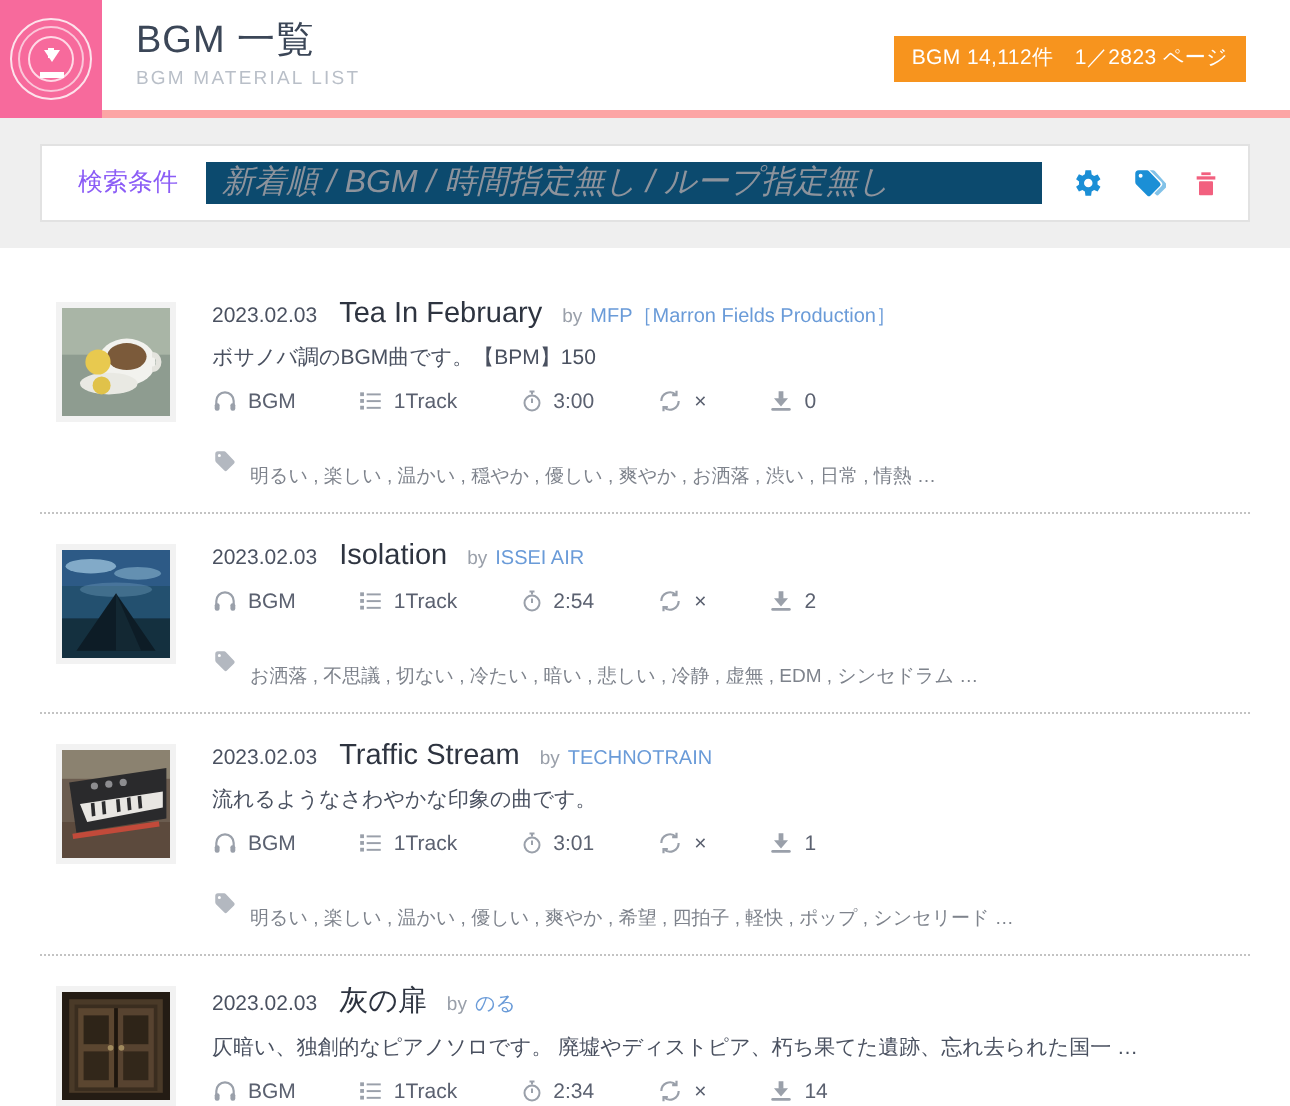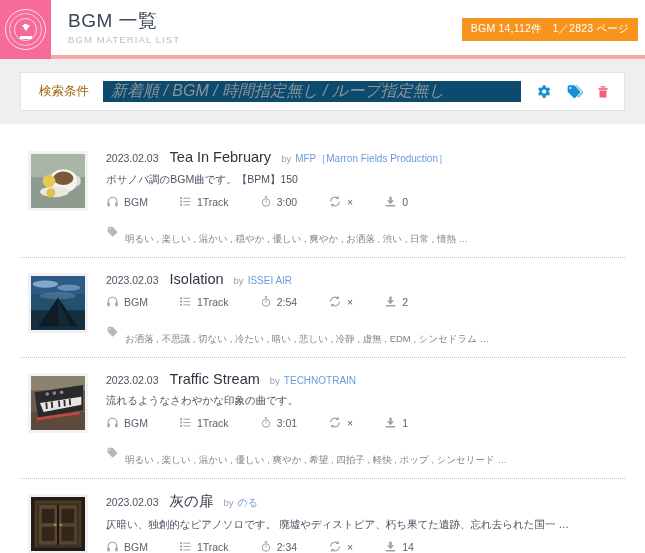--- a/index.html
+++ b/index.html
@@ -96,7 +96,7 @@
   }
   .count-badge {
     position: absolute;
-    right: 7px;
+    right: 22px;
     top: 18px;
     background: #f7941e;
     color: #ffffff;

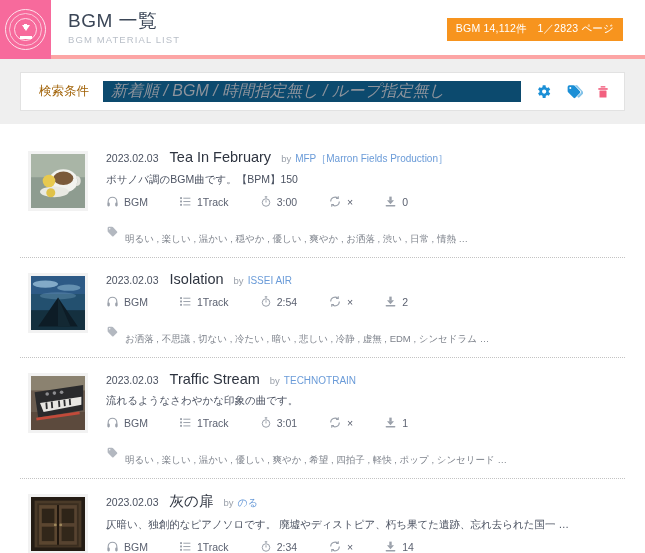--- a/index.html
+++ b/index.html
@@ -121,7 +121,7 @@
   }
   .search-label {
     font-size: 12.5px;
-    color: #a16207;
+    color: #8b5cf6;
     white-space: nowrap;
     margin-right: 14px;
   }

